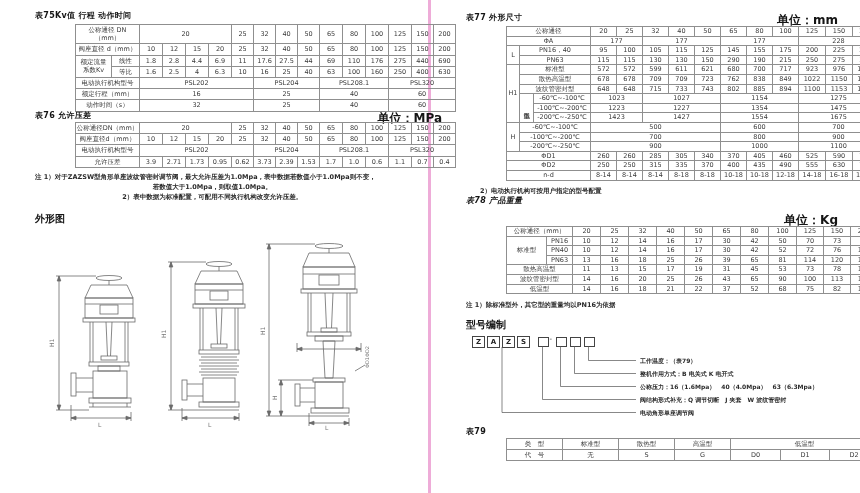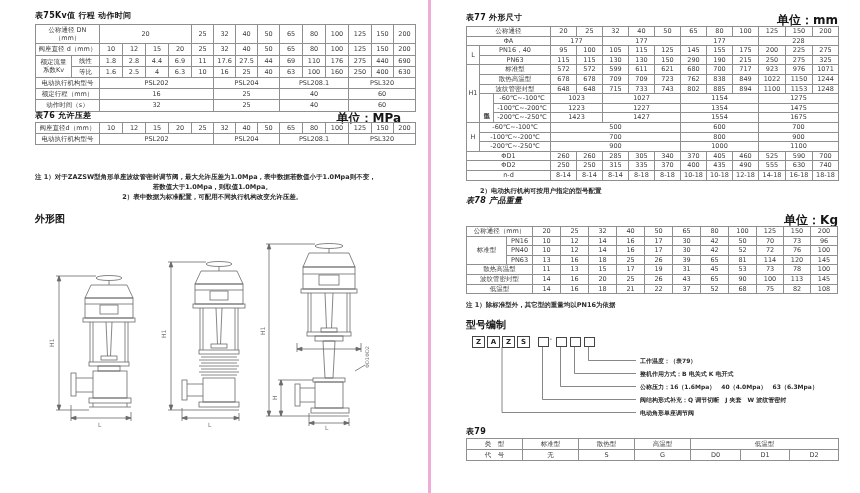--- a/index.html
+++ b/index.html
@@ -9,7 +9,7 @@
   .title{font-size:8px;font-weight:bold;color:#151515;letter-spacing:0.3px;white-space:nowrap;}
   .unit{font-size:12px;font-weight:bold;color:#151515;white-space:nowrap;}
   .heading{font-size:10px;font-weight:bold;color:#151515;}
-  table{border-collapse:collapse;table-layout:fixed;}
+  table{border-collapse:collapse;table-layout:fixed;margin-left:40px;}
   td{border:0.8px solid #8f8f8f;font-size:6.5px;line-height:8.2px;text-align:center;
      vertical-align:middle;padding:1px 0;color:#3a3a3a;white-space:pre-line;overflow:hidden;}
   table.tight td{padding:0;line-height:8.6px;}

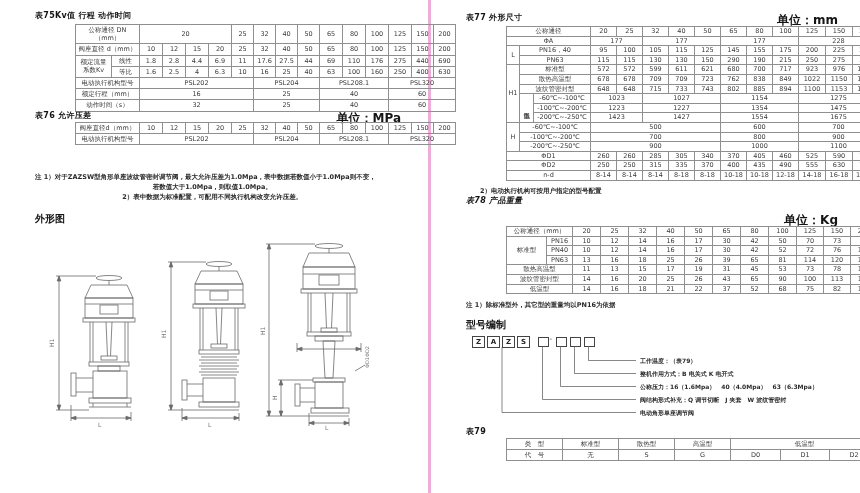--- a/index.html
+++ b/index.html
@@ -147,7 +147,7 @@
     </table>
 
   <div class="abs title" style="left:35px;top:110px;">表76 允许压差</div>
-  <div class="abs unit" style="right:459px;top:110px;margin-left:20px;">单位：MPa</div>
+  <div class="abs unit" style="right:418px;top:110px;margin-left:20px;">单位：MPa</div>
   <table class="abs" style="left:35px;top:122px;width:380px;">
       <colgroup>
         <col style="width: 36px;">

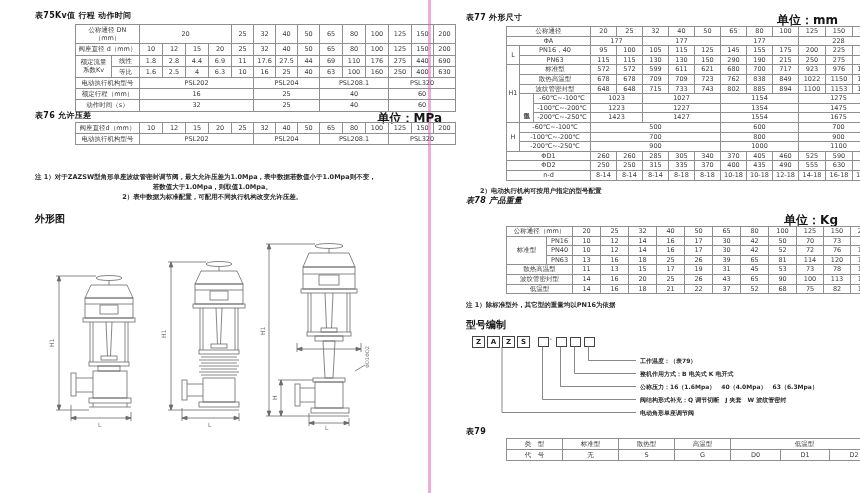--- a/index.html
+++ b/index.html
@@ -168,6 +168,20 @@
         <col style="width: 22px;">
       </colgroup>
       <tbody>
+        <tr>
+          <td colspan="2" rowspan="1">公称通径DN（mm）</td>
+          <td colspan="4" rowspan="1">20</td>
+          <td colspan="1" rowspan="1">25</td>
+          <td colspan="1" rowspan="1">32</td>
+          <td colspan="1" rowspan="1">40</td>
+          <td colspan="1" rowspan="1">50</td>
+          <td colspan="1" rowspan="1">65</td>
+          <td colspan="1" rowspan="1">80</td>
+          <td colspan="1" rowspan="1">100</td>
+          <td colspan="1" rowspan="1">125</td>
+          <td colspan="1" rowspan="1">150</td>
+          <td colspan="1" rowspan="1">200</td>
+        </tr>
         <tr>
           <td colspan="2" rowspan="1">阀座直径d（mm）</td>
           <td colspan="1" rowspan="1">10</td>

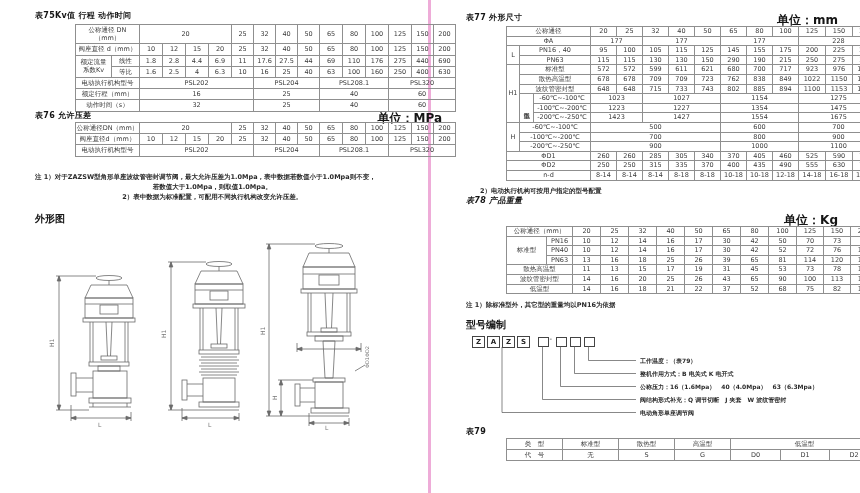--- a/index.html
+++ b/index.html
@@ -205,6 +205,23 @@
           <td colspan="3" rowspan="1">PSL204</td>
           <td colspan="3" rowspan="1">PSL208.1</td>
           <td colspan="3" rowspan="1">PSL320</td>
+        </tr>
+        <tr>
+          <td colspan="2" rowspan="1">允许压差</td>
+          <td colspan="1" rowspan="1">3.9</td>
+          <td colspan="1" rowspan="1">2.71</td>
+          <td colspan="1" rowspan="1">1.73</td>
+          <td colspan="1" rowspan="1">0.95</td>
+          <td colspan="1" rowspan="1">0.62</td>
+          <td colspan="1" rowspan="1">3.73</td>
+          <td colspan="1" rowspan="1">2.39</td>
+          <td colspan="1" rowspan="1">1.53</td>
+          <td colspan="1" rowspan="1">1.7</td>
+          <td colspan="1" rowspan="1">1.0</td>
+          <td colspan="1" rowspan="1">0.6</td>
+          <td colspan="1" rowspan="1">1.1</td>
+          <td colspan="1" rowspan="1">0.7</td>
+          <td colspan="1" rowspan="1">0.4</td>
         </tr>
       </tbody>
     </table>

